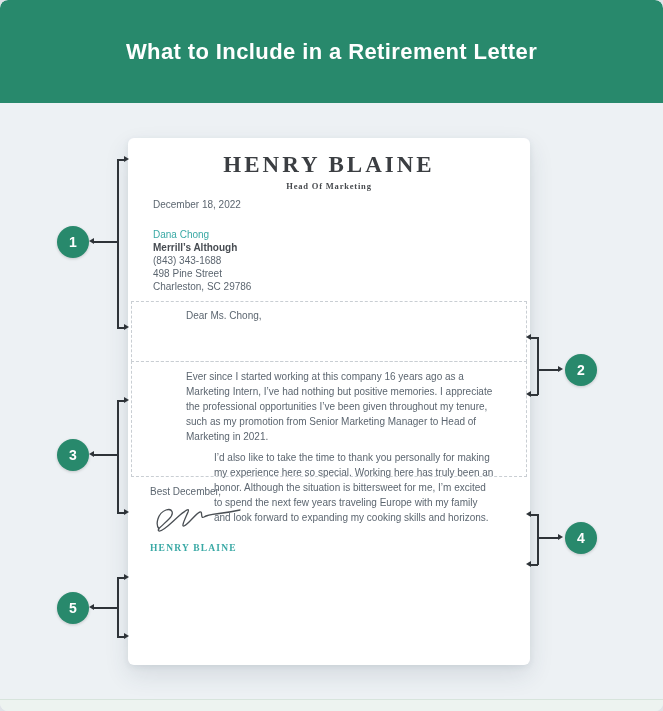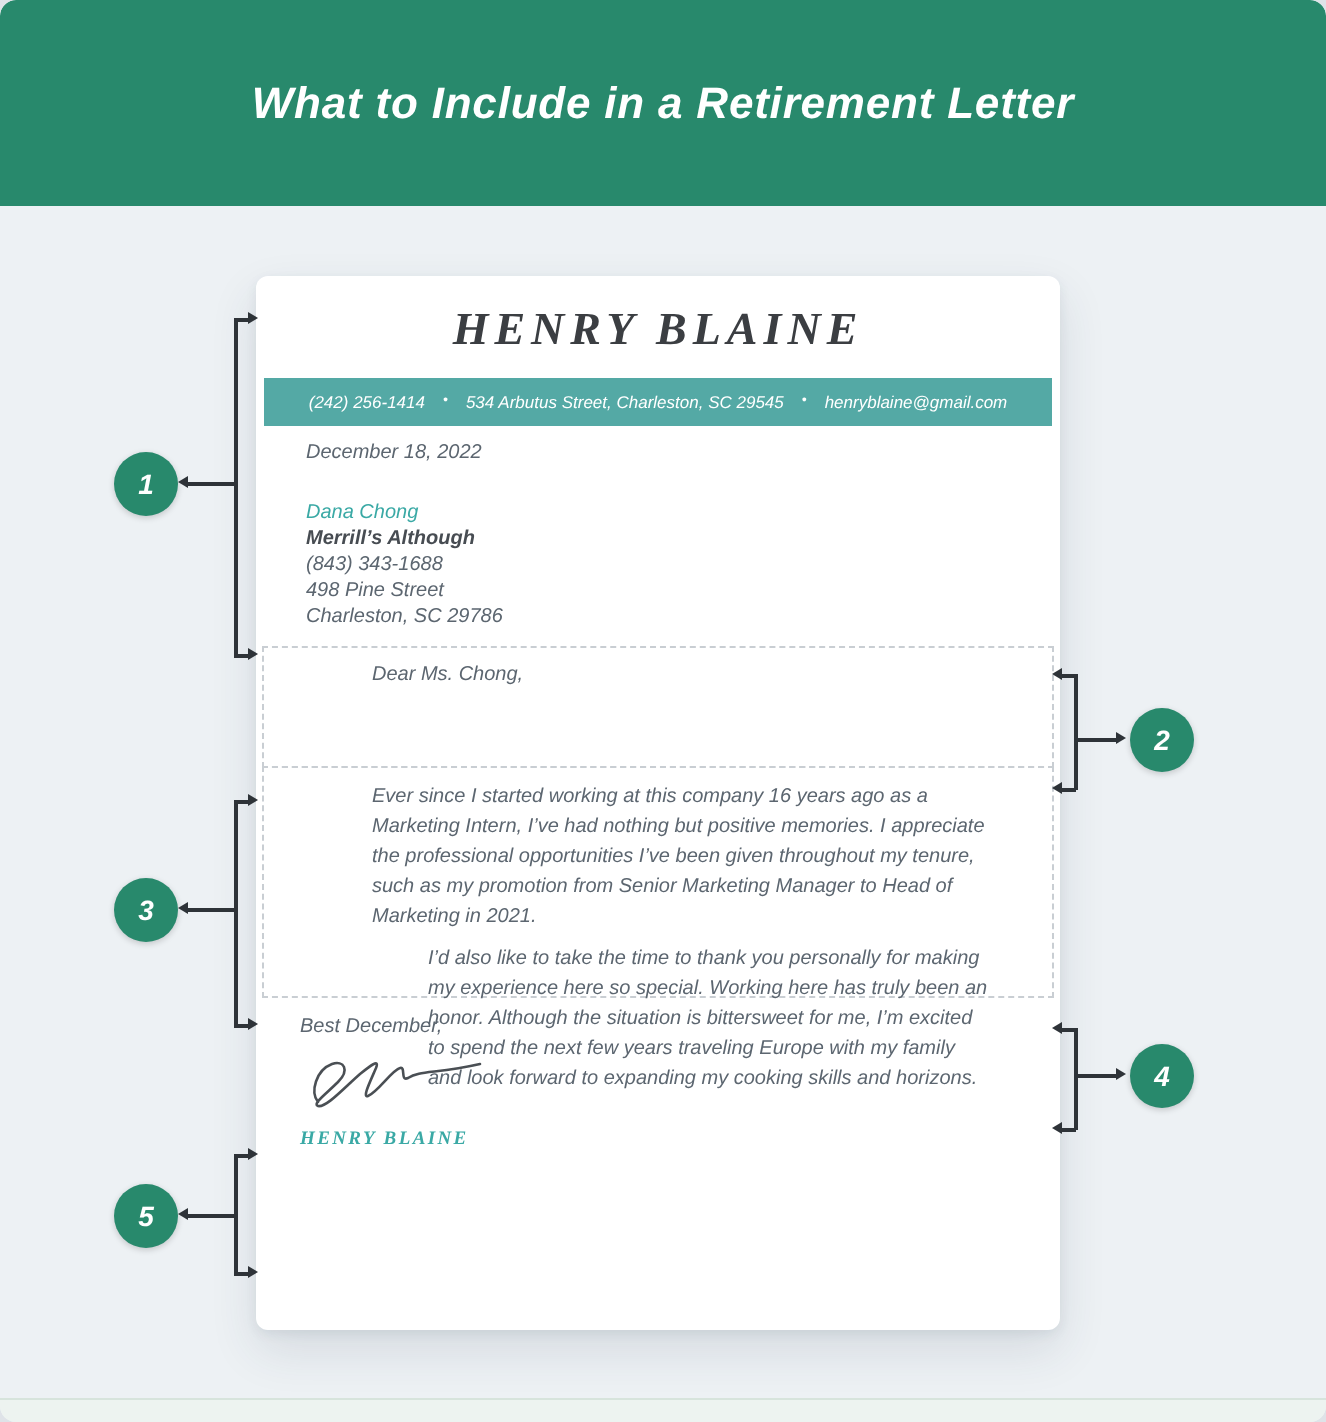--- a/index.html
+++ b/index.html
@@ -7,7 +7,6 @@
     position:relative;width:663px;height:711px;margin:0 auto;
     background:#edf1f4;border-radius:8px;overflow:hidden;
     font-family:"Liberation Sans",sans-serif;
-    font-style:italic;
   }
   
   .banner{

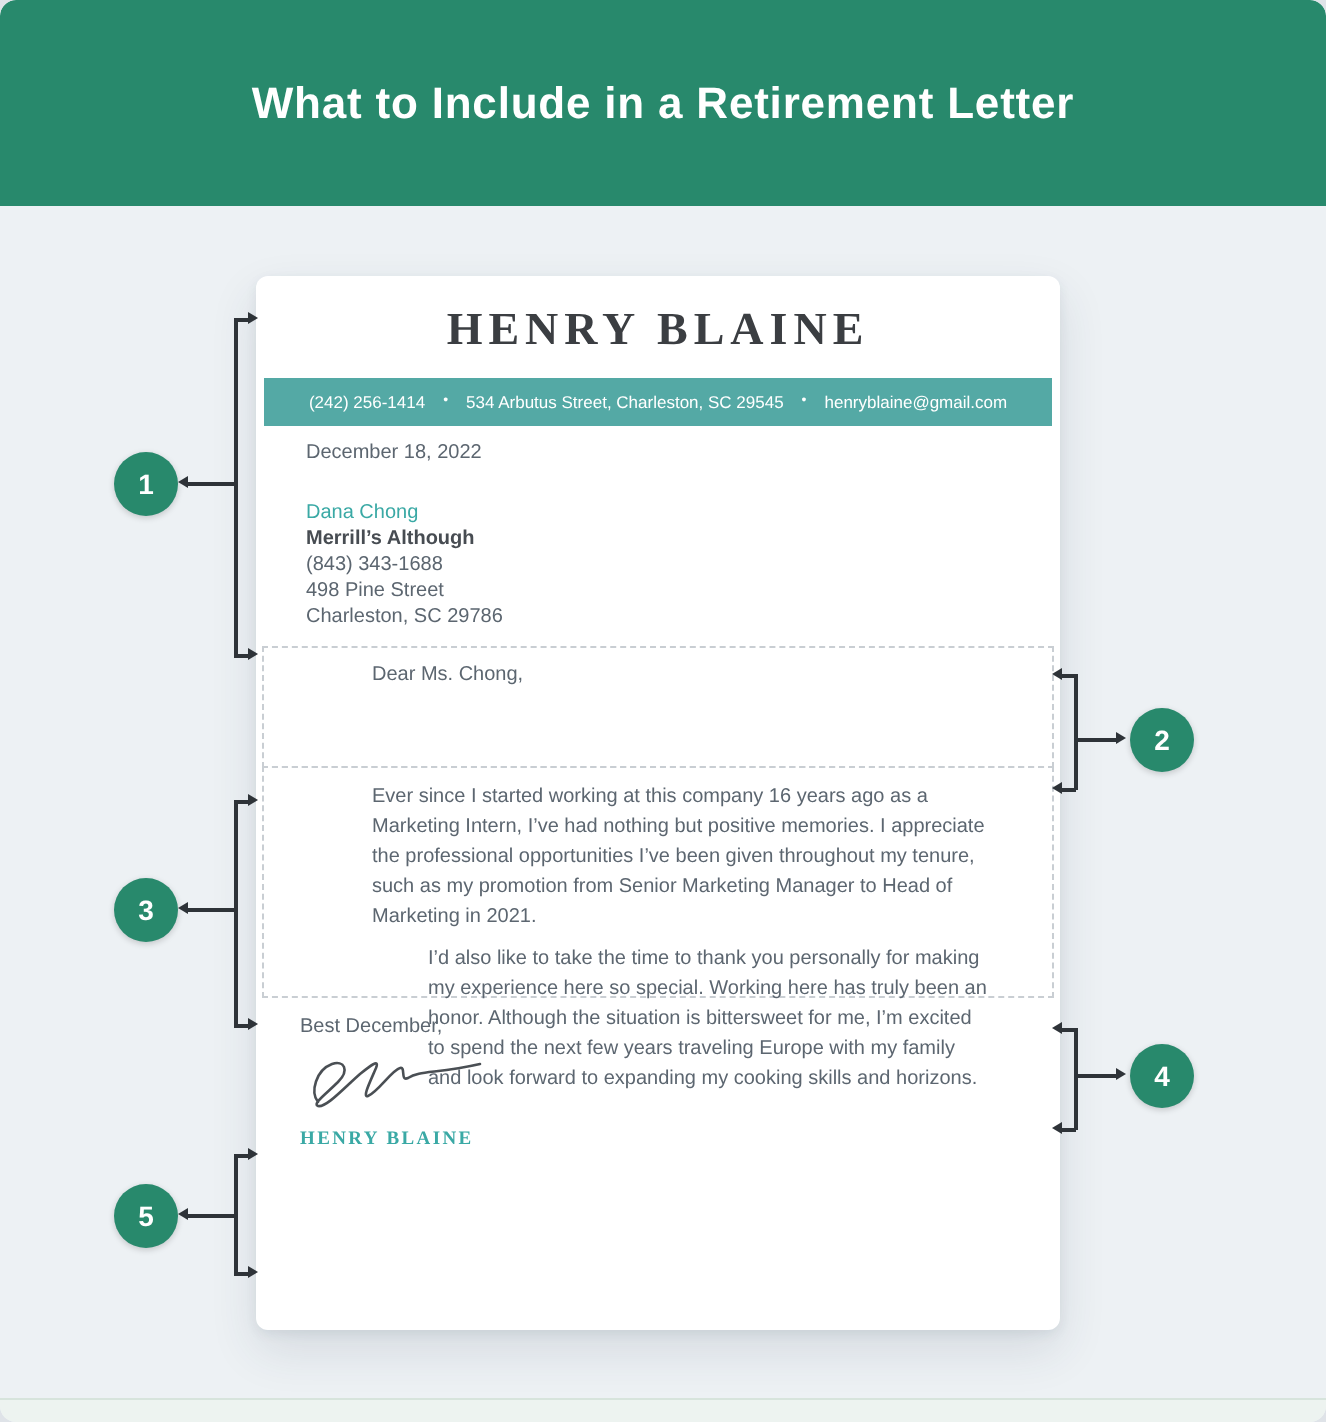--- a/index.html
+++ b/index.html
@@ -93,6 +93,7 @@
 
     <div class="card">
       <div class="lname">HENRY BLAINE</div>
+      <div class="lrole">Head Of Marketing</div>
 
       <div class="contactbar">
         <span>(242) 256-1414</span>

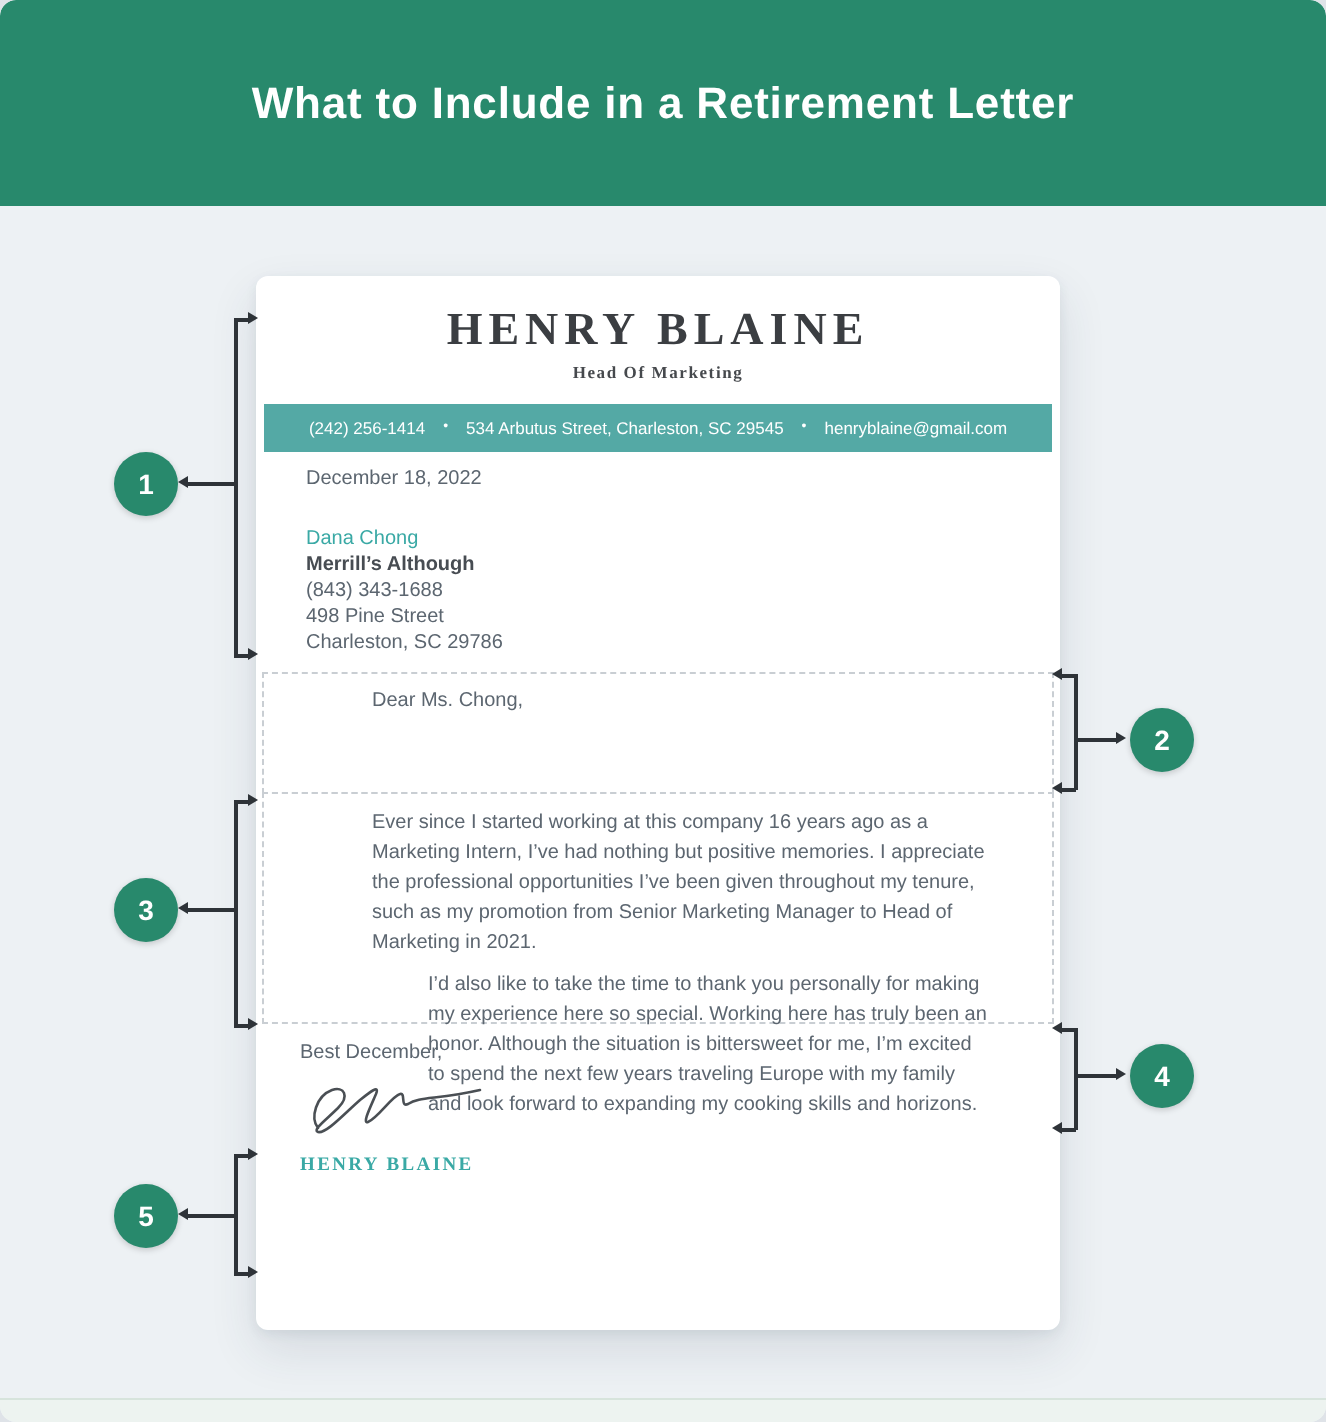--- a/index.html
+++ b/index.html
@@ -95,13 +95,6 @@
       <div class="lname">HENRY BLAINE</div>
       <div class="lrole">Head Of Marketing</div>
 
-      <div class="contactbar">
-        <span>(242) 256-1414</span>
-        <span class="dot">•</span>
-        <span>534 Arbutus Street, Charleston, SC 29545</span>
-        <span class="dot">•</span>
-        <span>henryblaine@gmail.com</span>
-      </div>
 
       <div class="infoblock">
         <div class="ldate">December 18, 2022</div>

